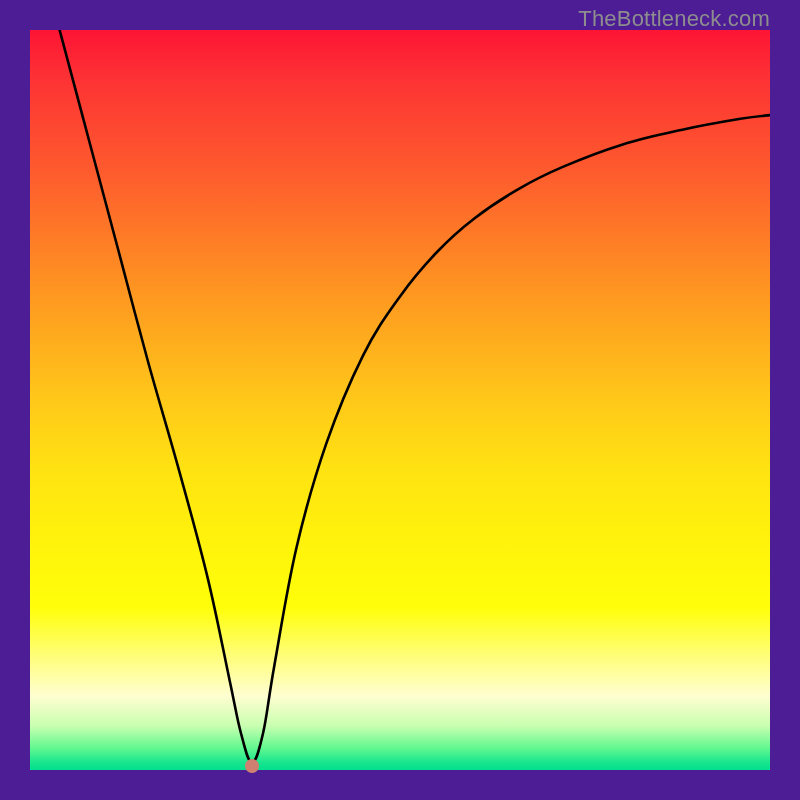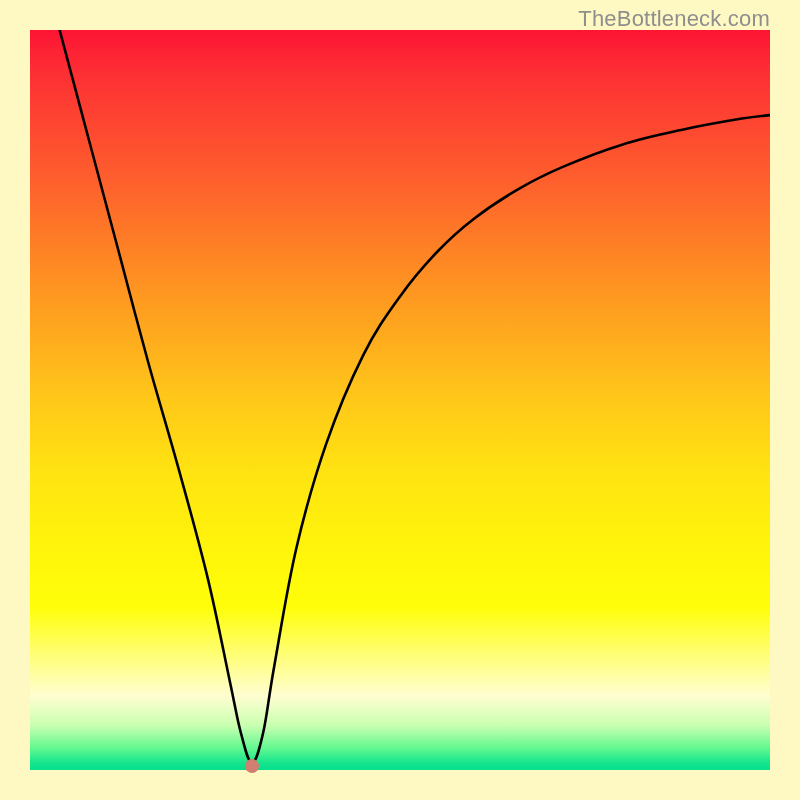--- a/index.html
+++ b/index.html
@@ -7,7 +7,7 @@
   .frame {
     width: 800px;
     height: 800px;
-    background: #fef9c3;
+    background: #4c1d95;
     position: relative;
   }
   .plot-area {

